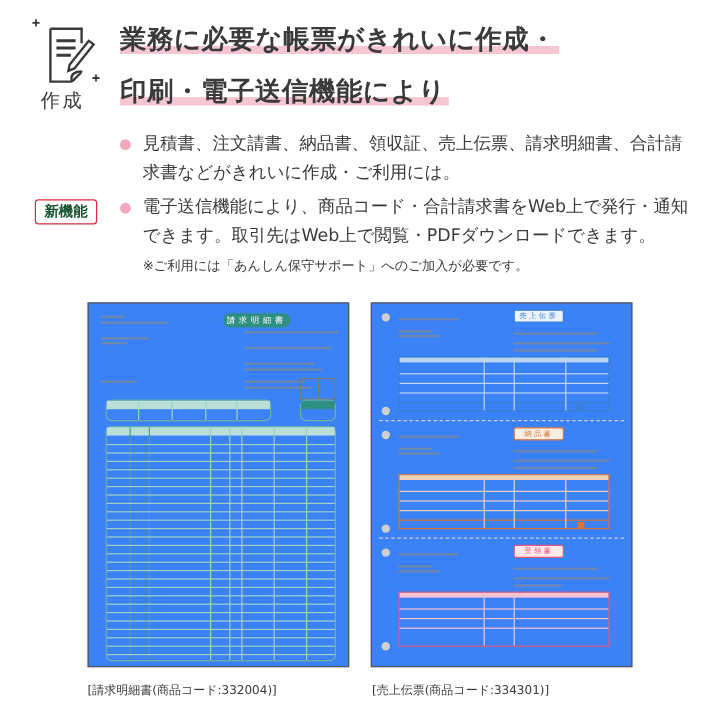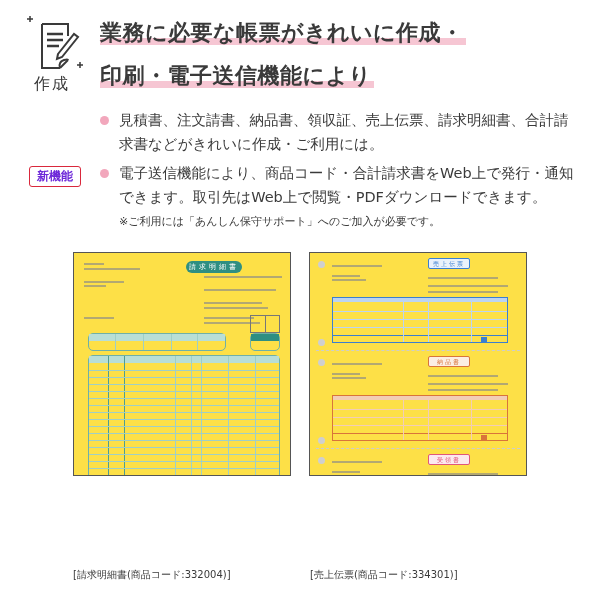--- a/index.html
+++ b/index.html
@@ -21,7 +21,7 @@
   .b1 { top: 108px; }
   .b2 { top: 161px; }
   .note { position: absolute; left: 119px; top: 214px; font-size: 11px; color: #3a3a3a; }
-  .badge-new { position: absolute; left: 29px; top: 166px; width: 52px; height: 21px; border: 1.5px solid #d9283c; border-radius: 3px; color: #6d28d9; font-size: 12px; font-weight: bold; text-align: center; line-height: 18px; }
+  .badge-new { position: absolute; left: 29px; top: 166px; width: 52px; height: 21px; border: 1.5px solid #d9283c; border-radius: 3px; color: #14532d; font-size: 12px; font-weight: bold; text-align: center; line-height: 18px; }
 
   
   .doc { position: absolute; top: 252px; width: 218px; height: 224px; border: 1.5px solid #555; background: #fde047; overflow: hidden; }

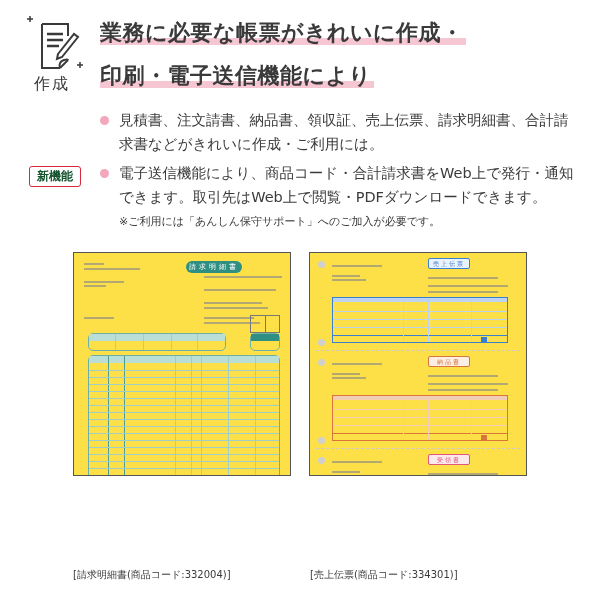--- a/index.html
+++ b/index.html
@@ -24,7 +24,7 @@
   .badge-new { position: absolute; left: 29px; top: 166px; width: 52px; height: 21px; border: 1.5px solid #d9283c; border-radius: 3px; color: #14532d; font-size: 12px; font-weight: bold; text-align: center; line-height: 18px; }
 
   
-  .doc { position: absolute; top: 252px; width: 218px; height: 224px; border: 1.5px solid #555; background: #fde047; overflow: hidden; }
+  .doc { position: absolute; top: 252px; width: 218px; height: 304px; border: 1.5px solid #555; background: #3b82f6; overflow: hidden; }
   .doc-a { left: 73px; }
   .doc-b { left: 309px; }
   .caption { position: absolute; top: 568px; font-size: 10px; color: #3a3a3a; white-space: nowrap; }

